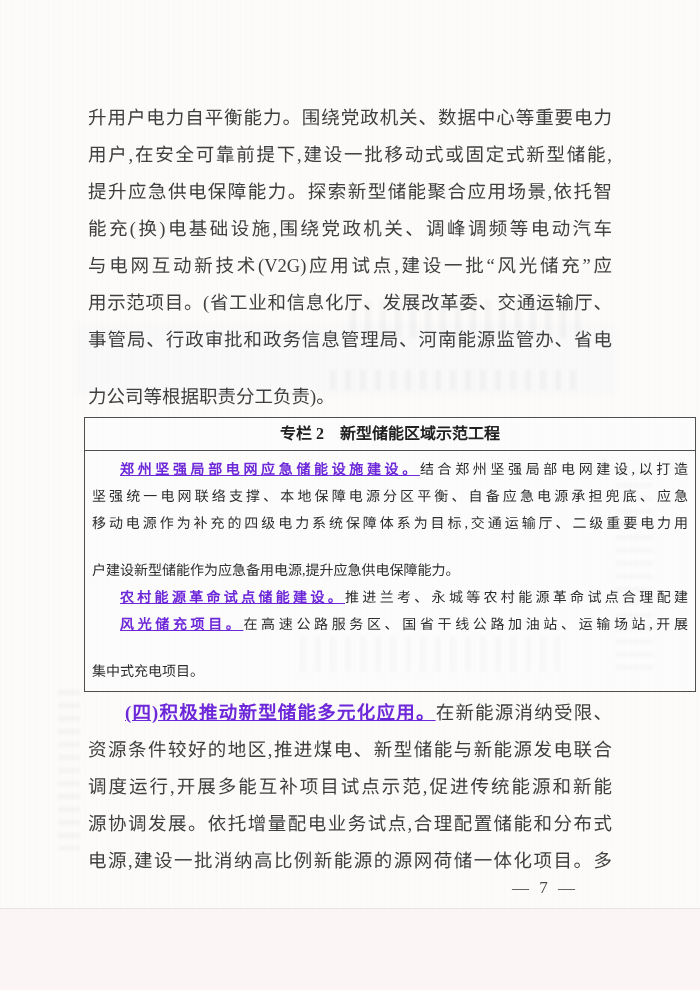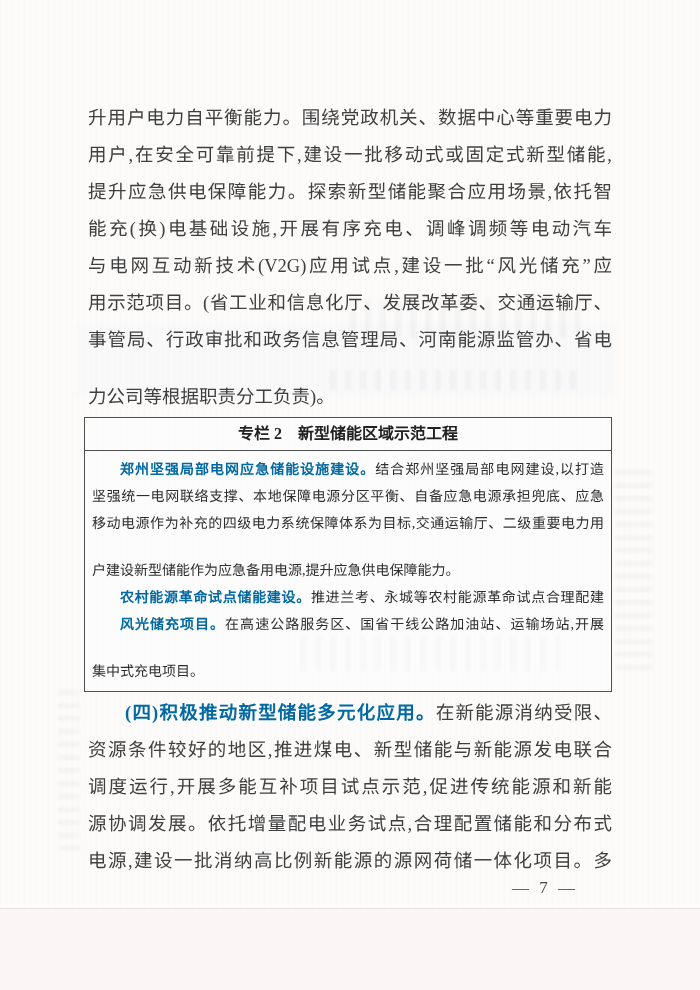--- a/index.html
+++ b/index.html
@@ -142,7 +142,7 @@
       <div class="tline"><span class="">升用户电力自平衡能力。围绕党政机关、数据中心等重要电力</span></div>
       <div class="tline"><span class="">用户,在安全可靠前提下,建设一批移动式或固定式新型储能,</span></div>
       <div class="tline"><span class="">提升应急供电保障能力。探索新型储能聚合应用场景,依托智</span></div>
-      <div class="tline"><span class="">能充(换)电基础设施,开展有序充电、调峰调频等电动汽车</span></div>
+      <div class="tline"><span class="">能充(换)电基础设施,围绕党政机关、调峰调频等电动汽车</span></div>
       <div class="tline"><span class="">与电网互动新技术(V2G)应用试点,建设一批“风光储充”应</span></div>
       <div class="tline"><span class="">用示范项目。(省工业和信息化厅、发展改革委、交通运输厅、</span></div>
       <div class="tline"><span class="">事管局、行政审批和政务信息管理局、河南能源监管办、省电</span></div>

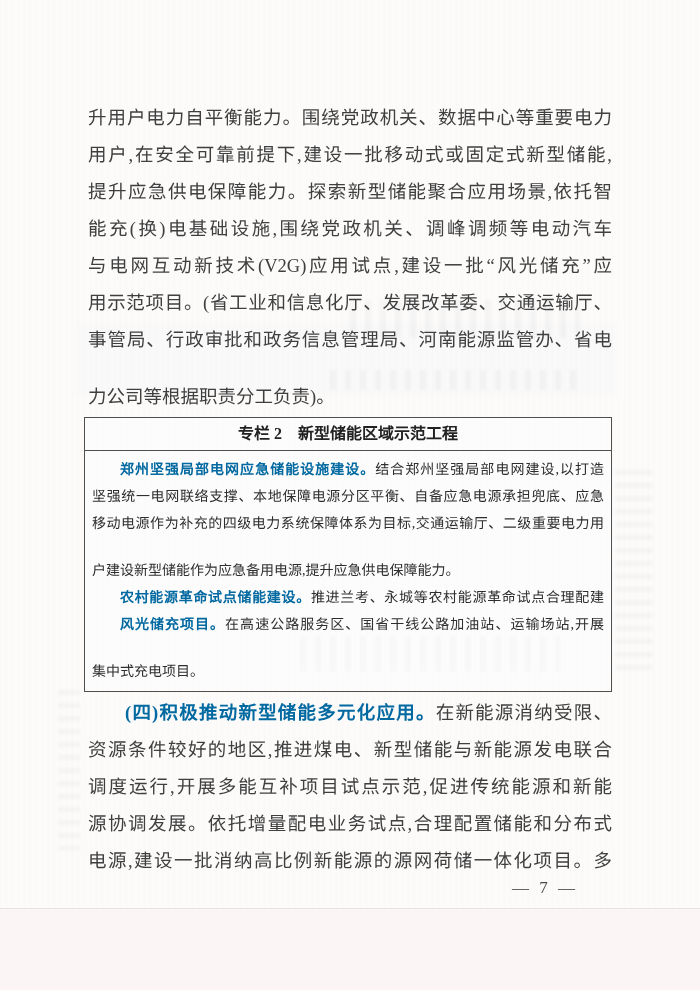--- a/index.html
+++ b/index.html
@@ -53,7 +53,7 @@
   .feature-box {
     margin-left: -4px;
     margin-top: 1px;
-    width: 528px;
+    width: 612px;
     border: 1.5px solid #4f4f4f;
     box-sizing: border-box;
     background: rgba(255,255,255,0.35);

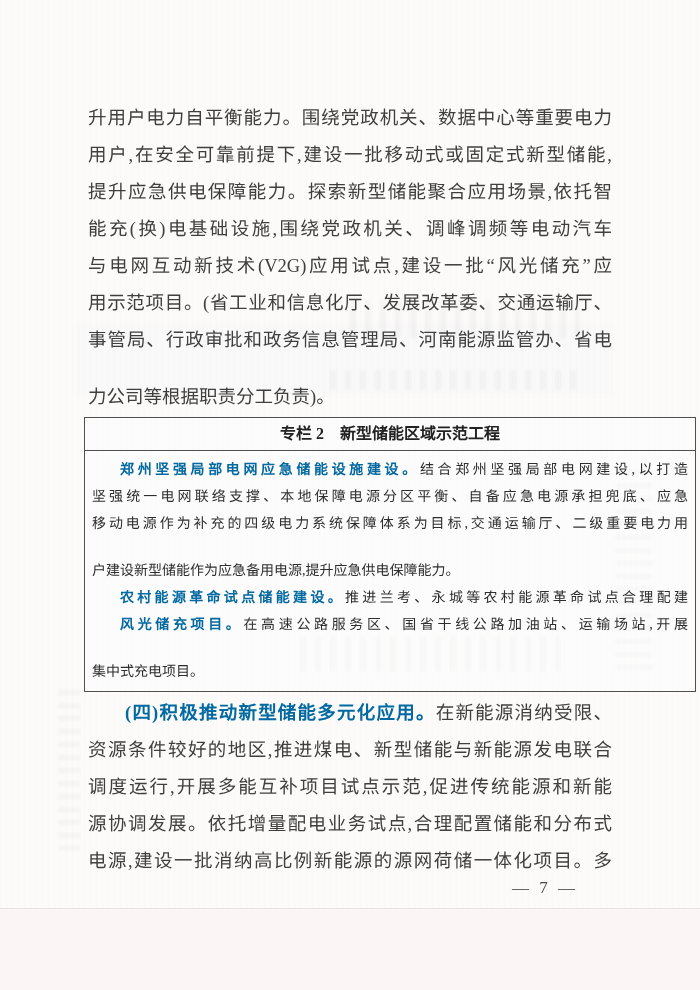--- a/index.html
+++ b/index.html
@@ -40,7 +40,7 @@
   }
   .tline.lastline { text-align-last: left; margin-top: 20px; }
   .tline.indent { text-indent: 2em; }
-  .tline .lead { font-weight: bold; color: #0369a1; }
+  .tline .lead { font-weight: bold; color: #6d28d9; text-decoration: underline; }
 
   .body-block .tline {
     font-size: 18.5px;

